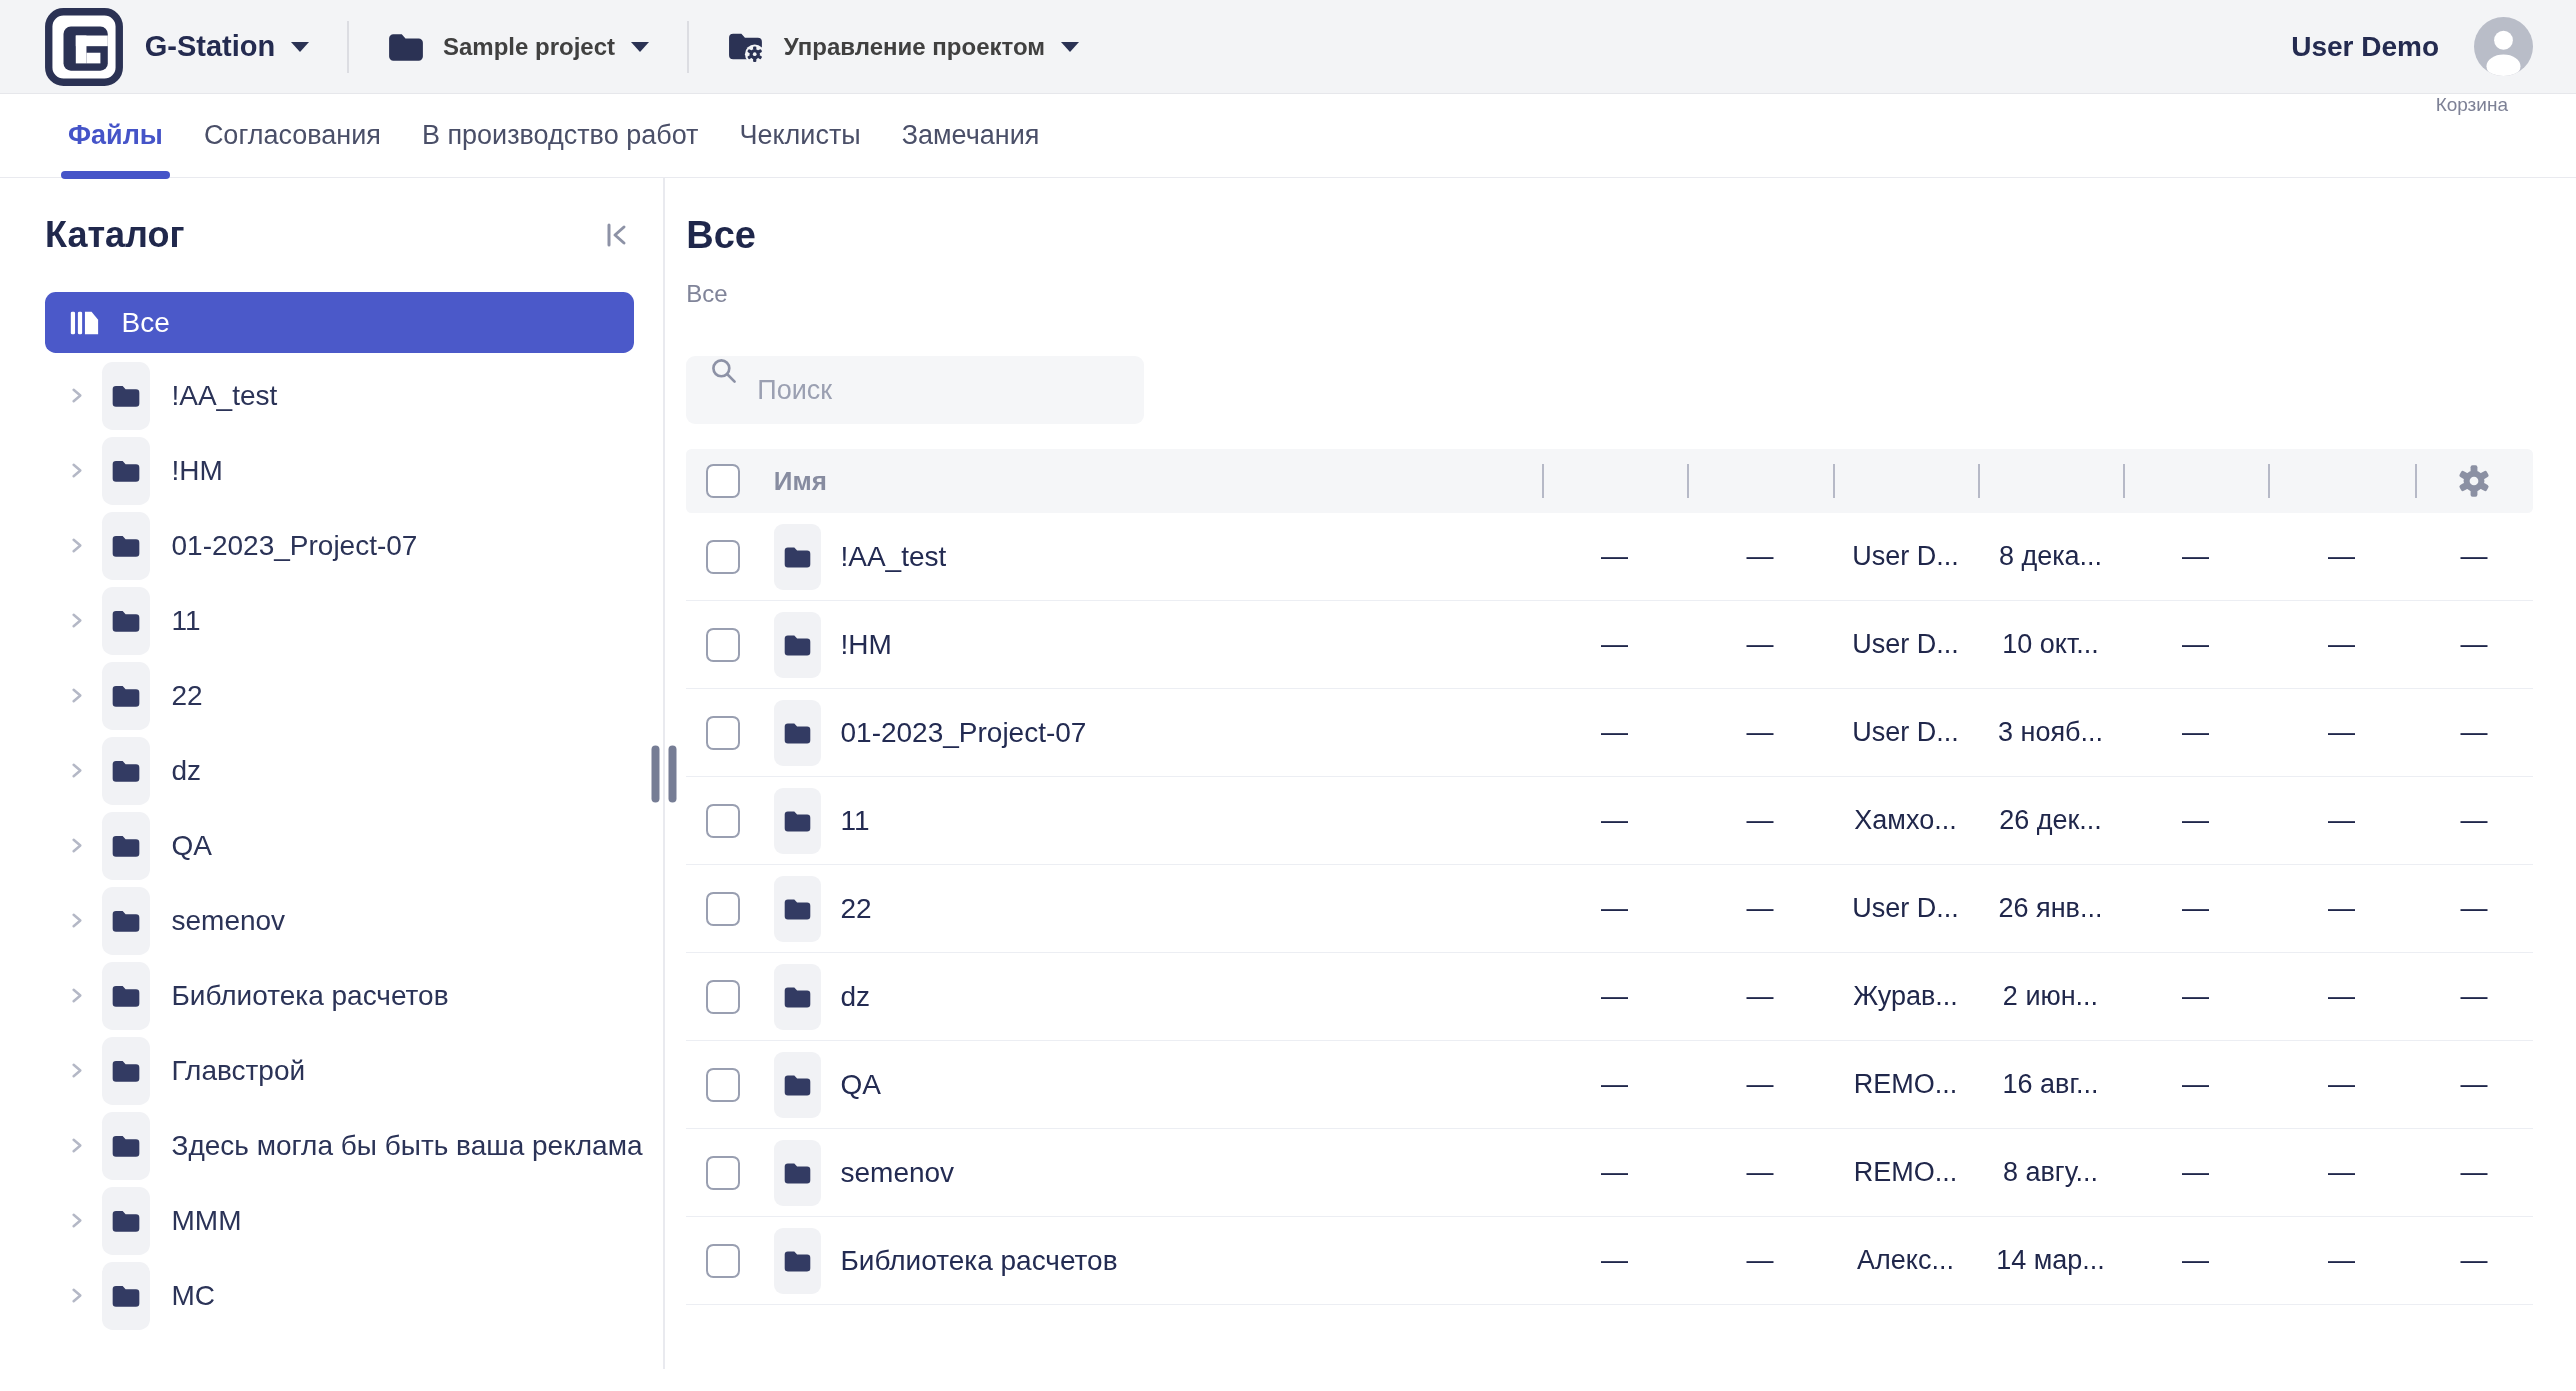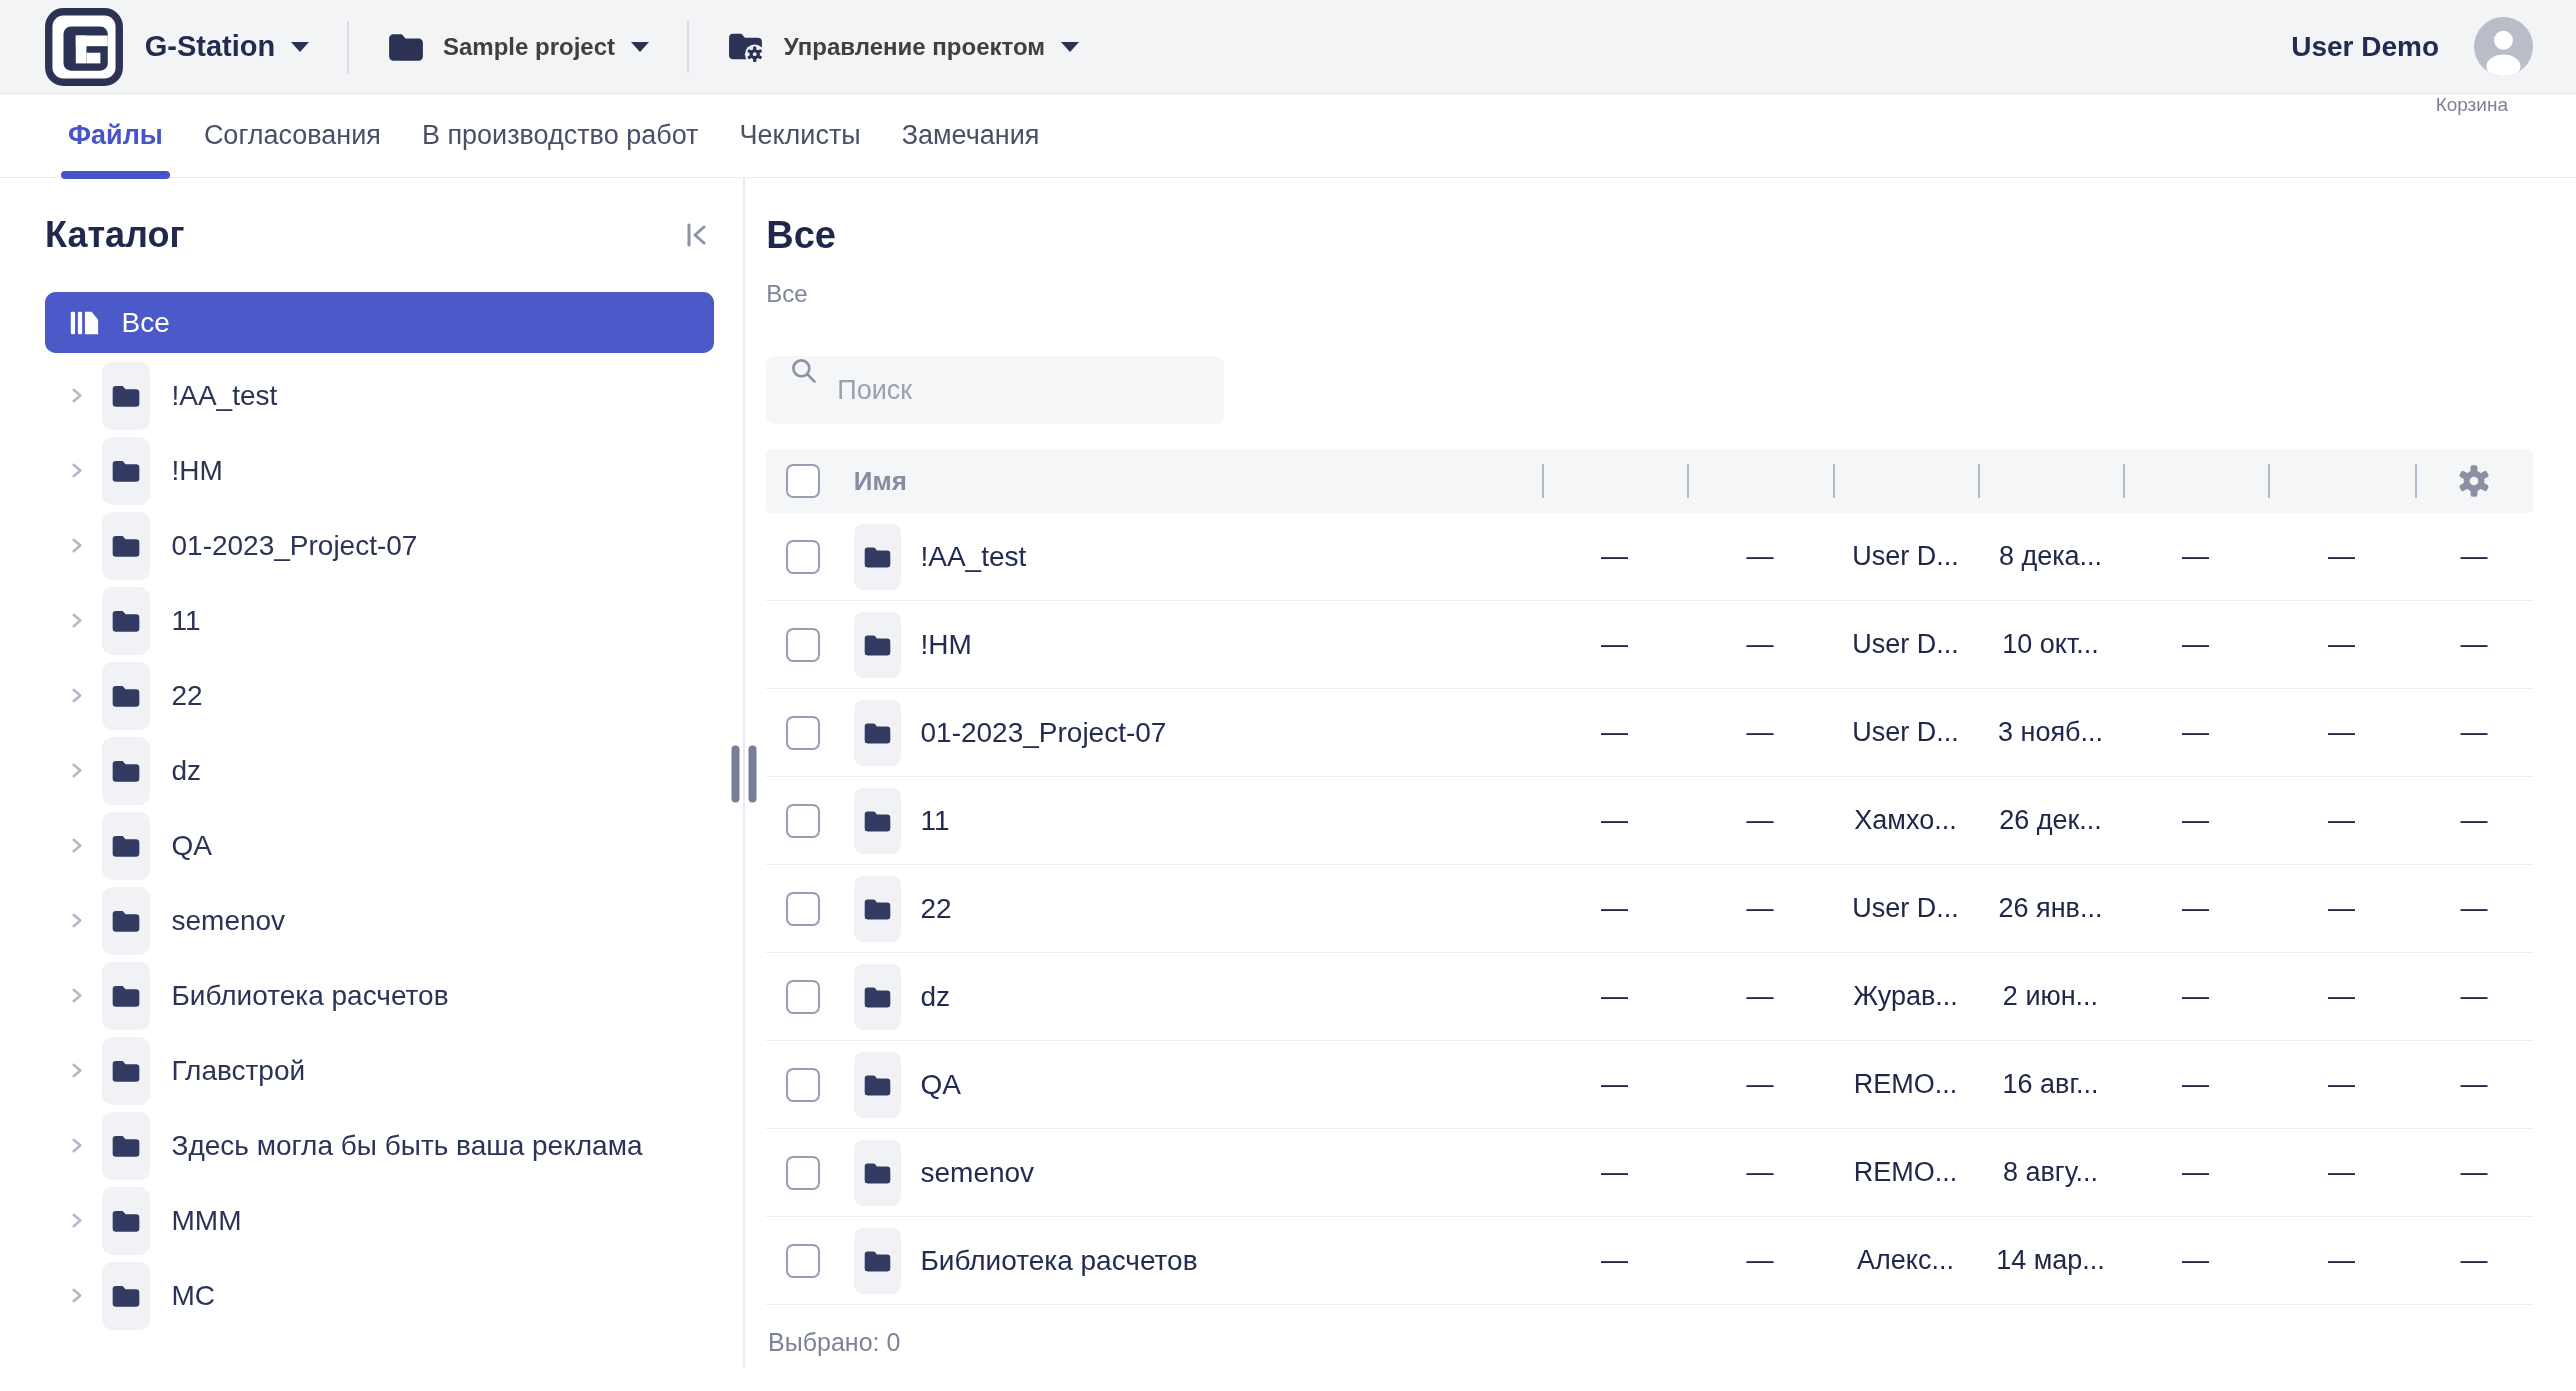--- a/index.html
+++ b/index.html
@@ -32,7 +32,7 @@
   
   .page-body { display:flex; height:1191px; }
 
-  .sidebar { width:743px; padding:36px 29px 0 45px; flex:none; }
+  .sidebar { width:663px; padding:36px 29px 0 45px; flex:none; }
   .side-head { display:flex; align-items:center; justify-content:space-between; }
   .side-title { font-size:36px; font-weight:800; color:#20284c; }
   .collapse-btn { cursor:pointer; display:flex; }

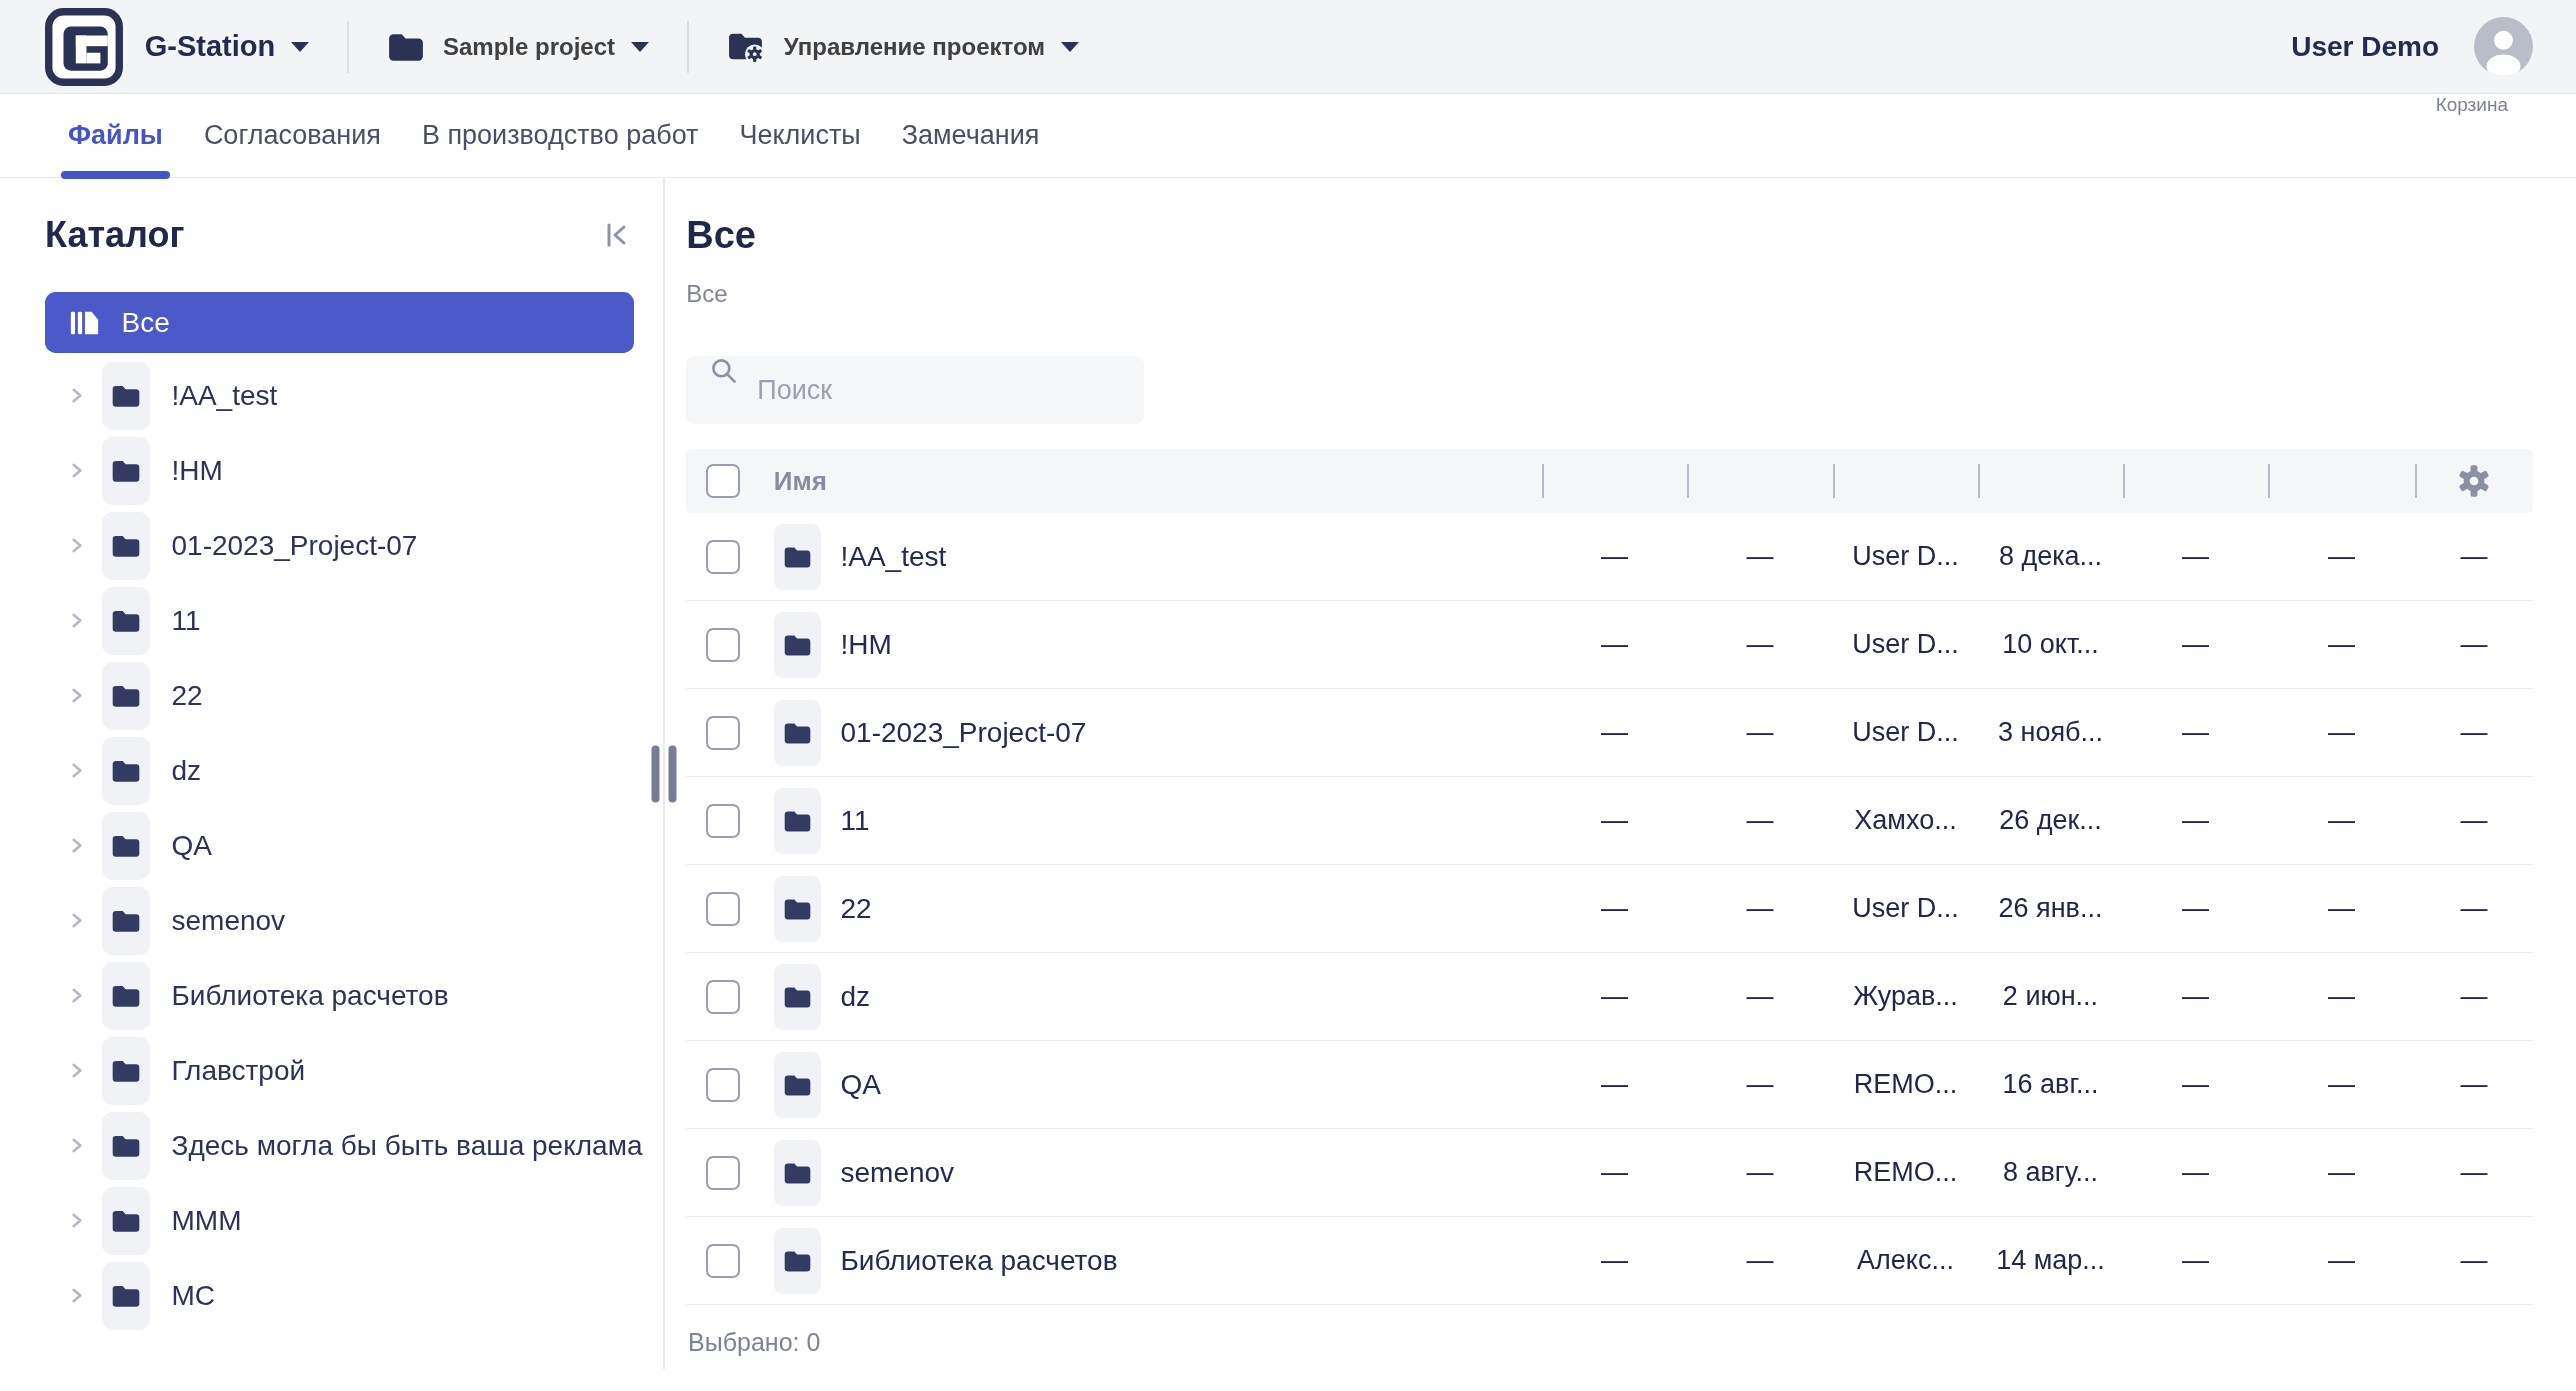--- a/index.html
+++ b/index.html
@@ -626,7 +626,6 @@
           <div class="cell">—</div>
         </div>
 
-      <div class="tfoot">Выбрано: 0</div>
     </div>
   </main>
 </div>

